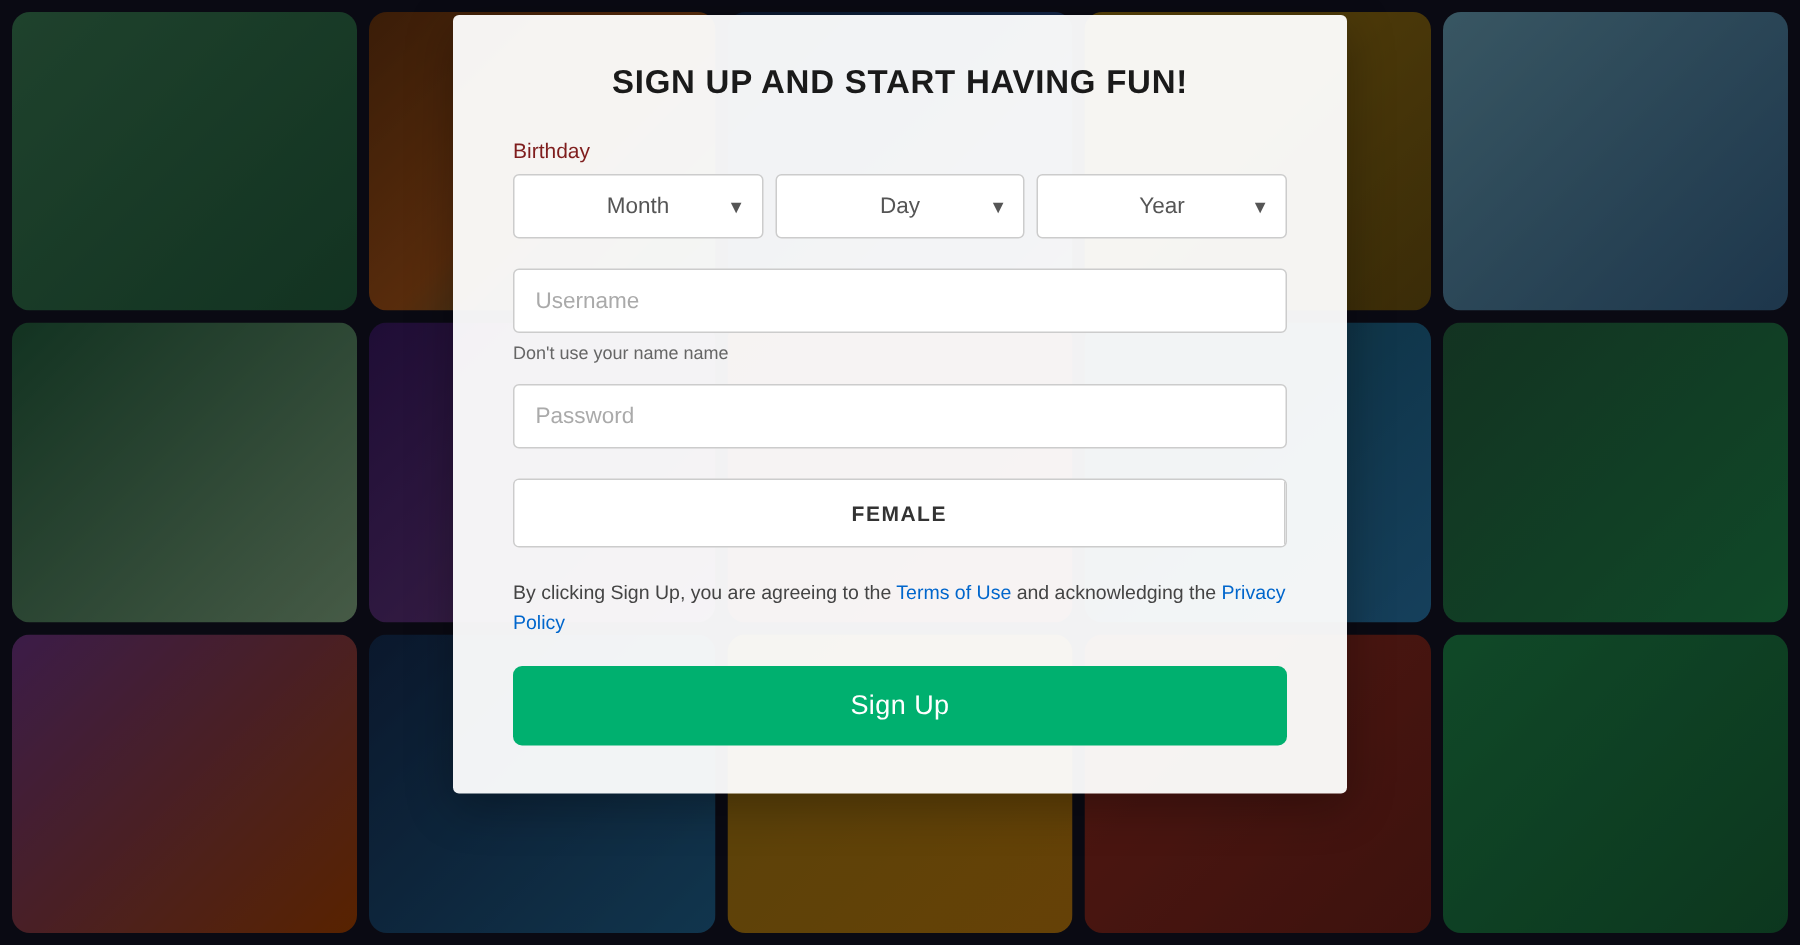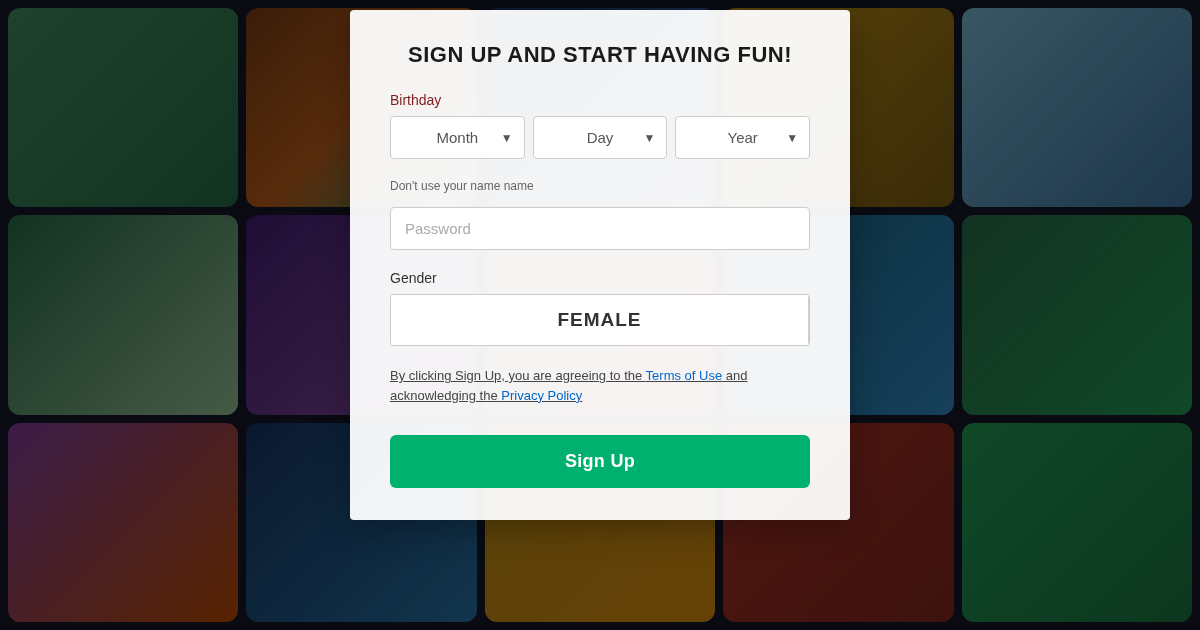--- a/index.html
+++ b/index.html
@@ -72,7 +72,7 @@
     .modal {
       background: rgba(255,255,255,0.95);
       border-radius: 4px;
-      width: 500px;
+      width: 596px;
       padding: 32px 40px 32px 40px;
       box-shadow: 0 8px 32px rgba(0,0,0,0.3);
     }

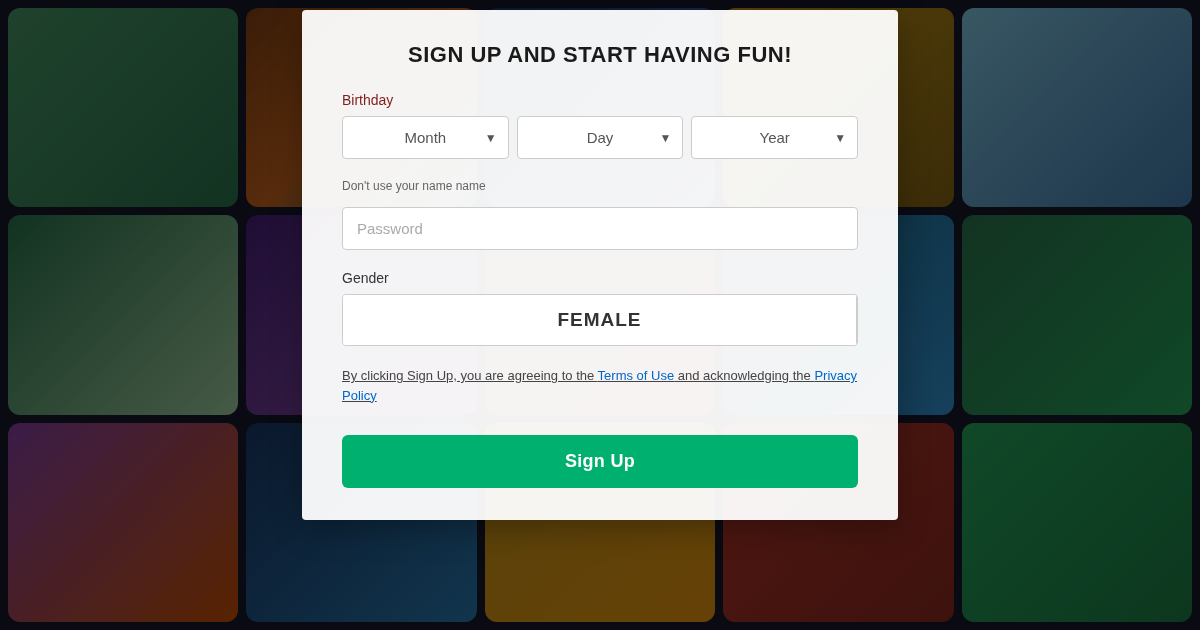--- a/index.html
+++ b/index.html
@@ -298,6 +298,7 @@
       </div>
     </div>
 
+    <input type="text" class="text-input" placeholder="Username" style="">
     <p class="hint-text">Don't use your name name</p>
 
     <div class="password-wrapper">

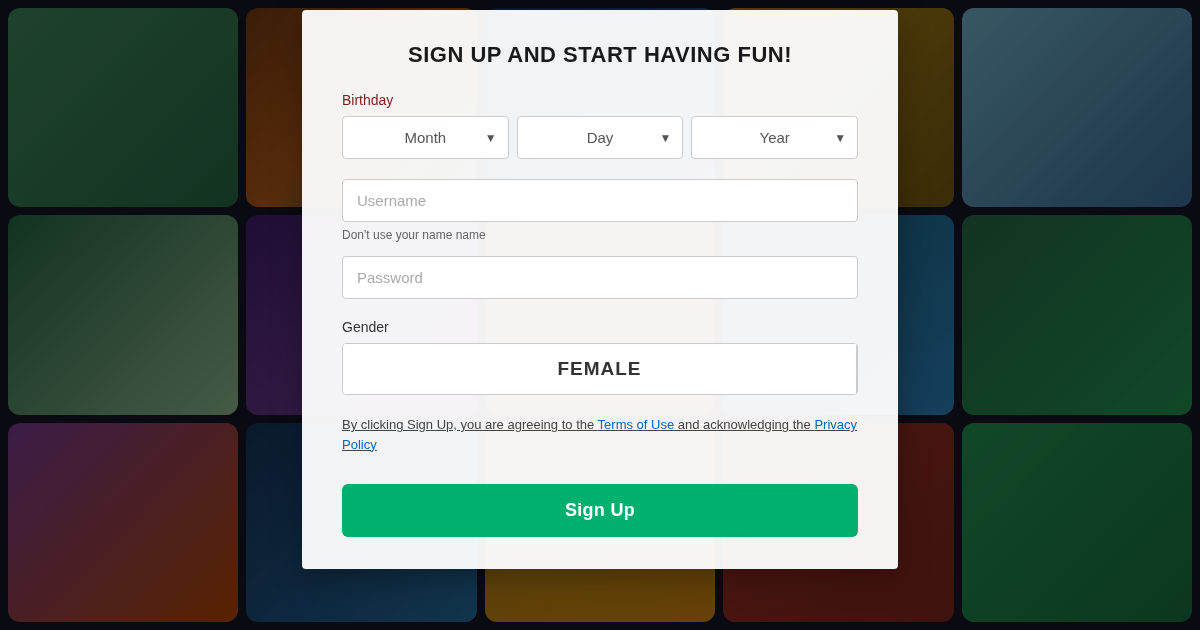--- a/index.html
+++ b/index.html
@@ -305,7 +305,6 @@
       <input type="password" class="text-input" style="margin-bottom: 0px;" placeholder="Password">
     </div>
 
-    <span class="gender-label">Gender</span>
 
     <div class="gender-row">
       <button class="gender-btn">FEMALE</button>

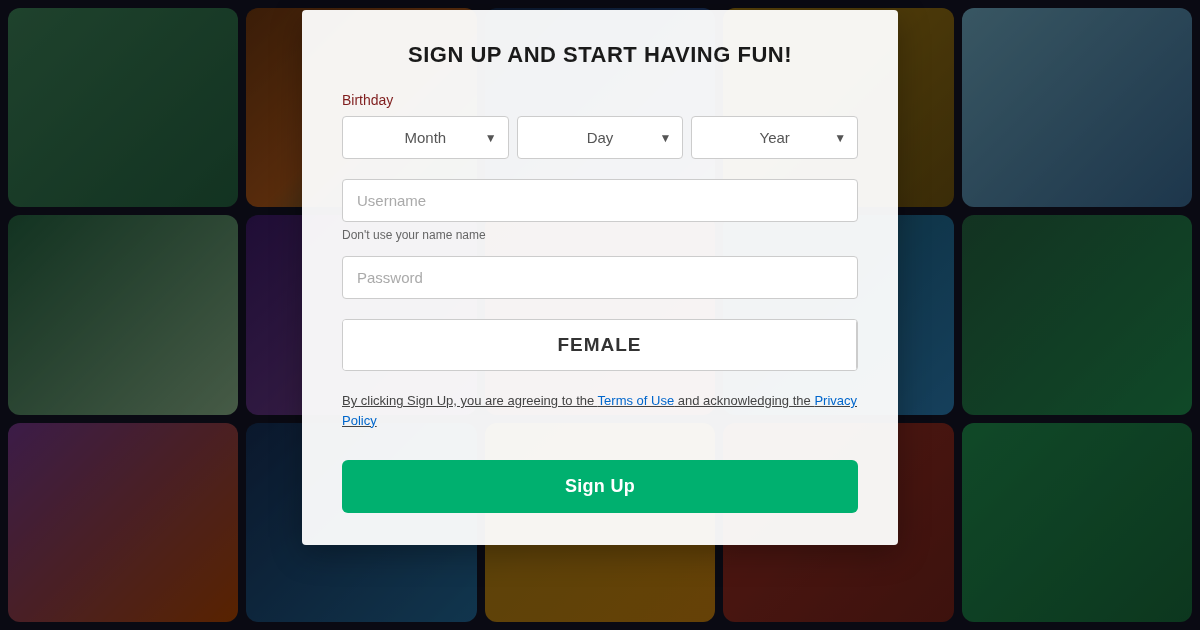--- a/index.html
+++ b/index.html
@@ -174,7 +174,7 @@
     .gender-btn {
       flex: 1;
       padding: 14px;
-      font-size: 19px;
+      font-size: 14px;
       font-weight: 700;
       letter-spacing: 1px;
       color: #333;

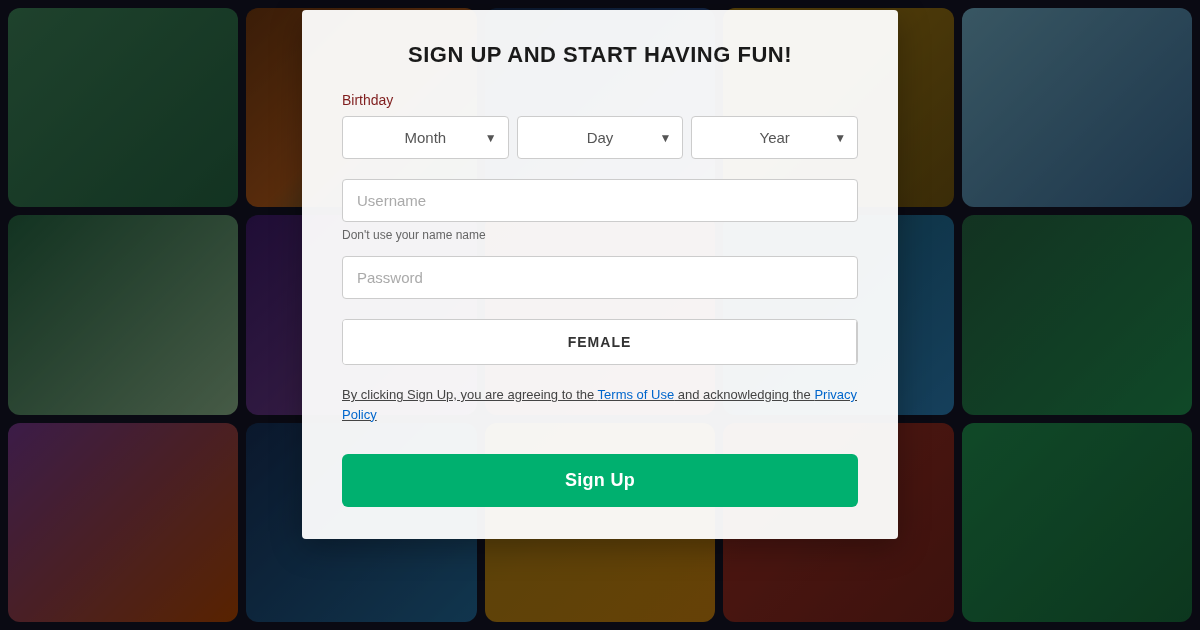--- a/index.html
+++ b/index.html
@@ -192,8 +192,7 @@
       font-size: 13px;
       color: #444;
       line-height: 1.5;
-      margin-bottom: 6px;
-      text-decoration: underline;
+      margin-bottom: 20px;
     }
 
     .terms-link {

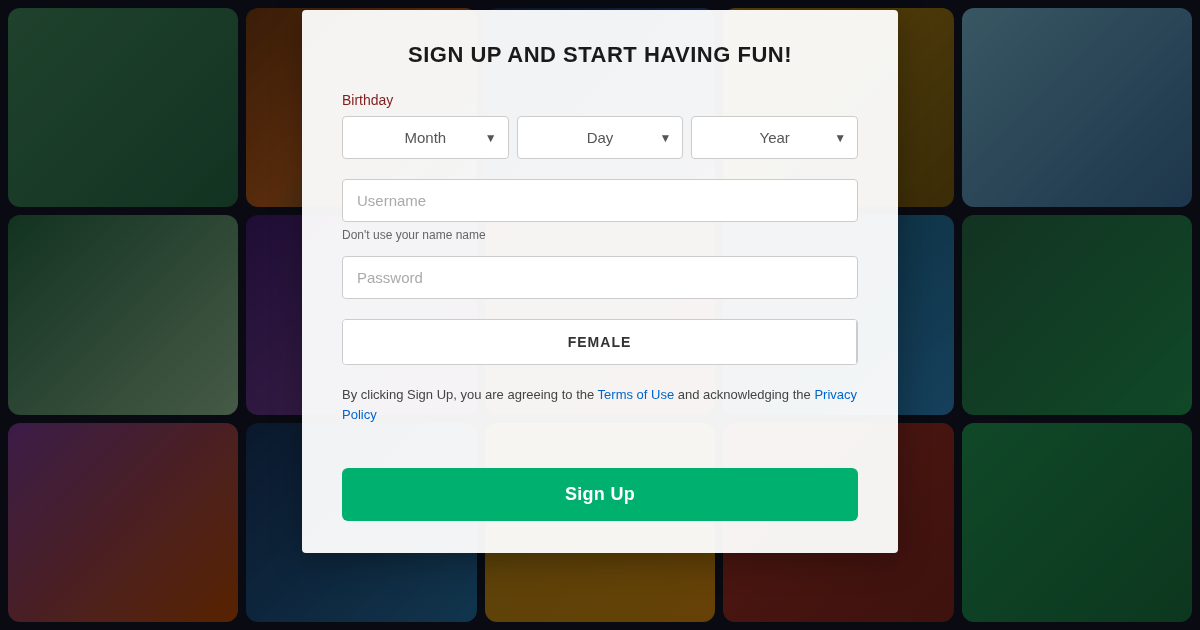--- a/index.html
+++ b/index.html
@@ -208,10 +208,9 @@
       border: none;
       border-radius: 6px;
       font-size: 18px;
-      font-weight: 700;
+      font-weight: 400;
       cursor: pointer;
       letter-spacing: 0.3px;
-      margin-top: 24px;
     }
   </style>
 </head>

